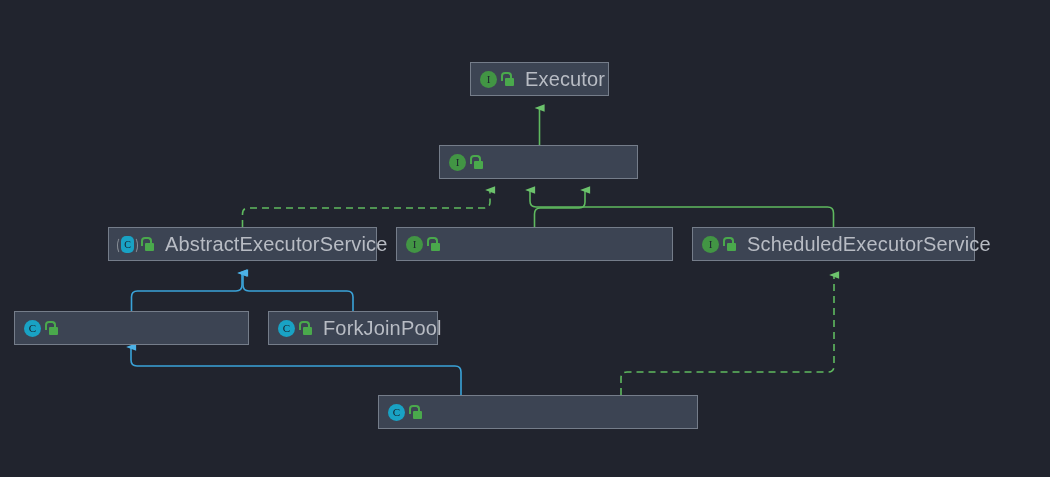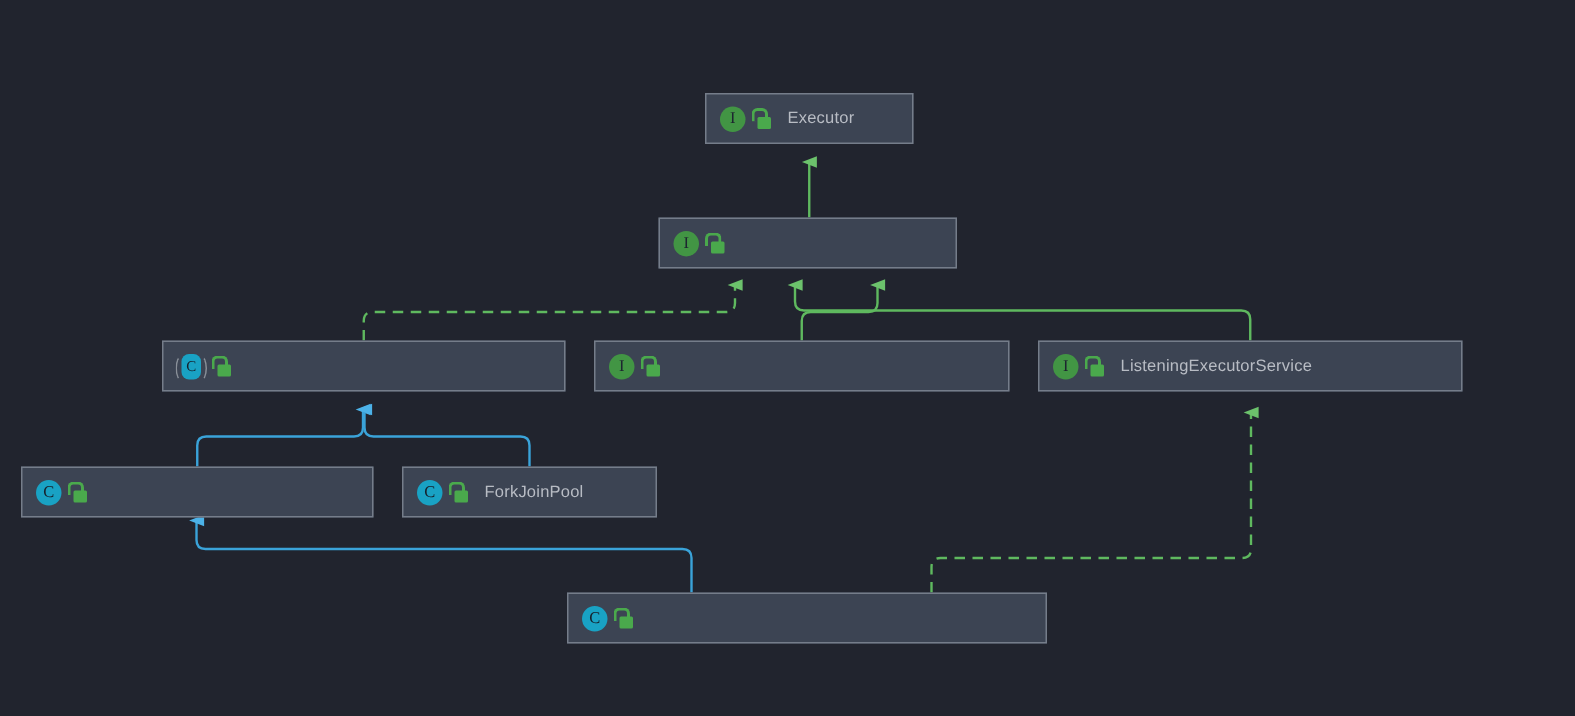--- a/index.html
+++ b/index.html
@@ -36,7 +36,7 @@
   }
   .node-label {
     color: #b8bcc4;
-    font-size: 11px;
+    font-size: 20px;
     letter-spacing: 0.15px;
     margin-left: 11px;
   }

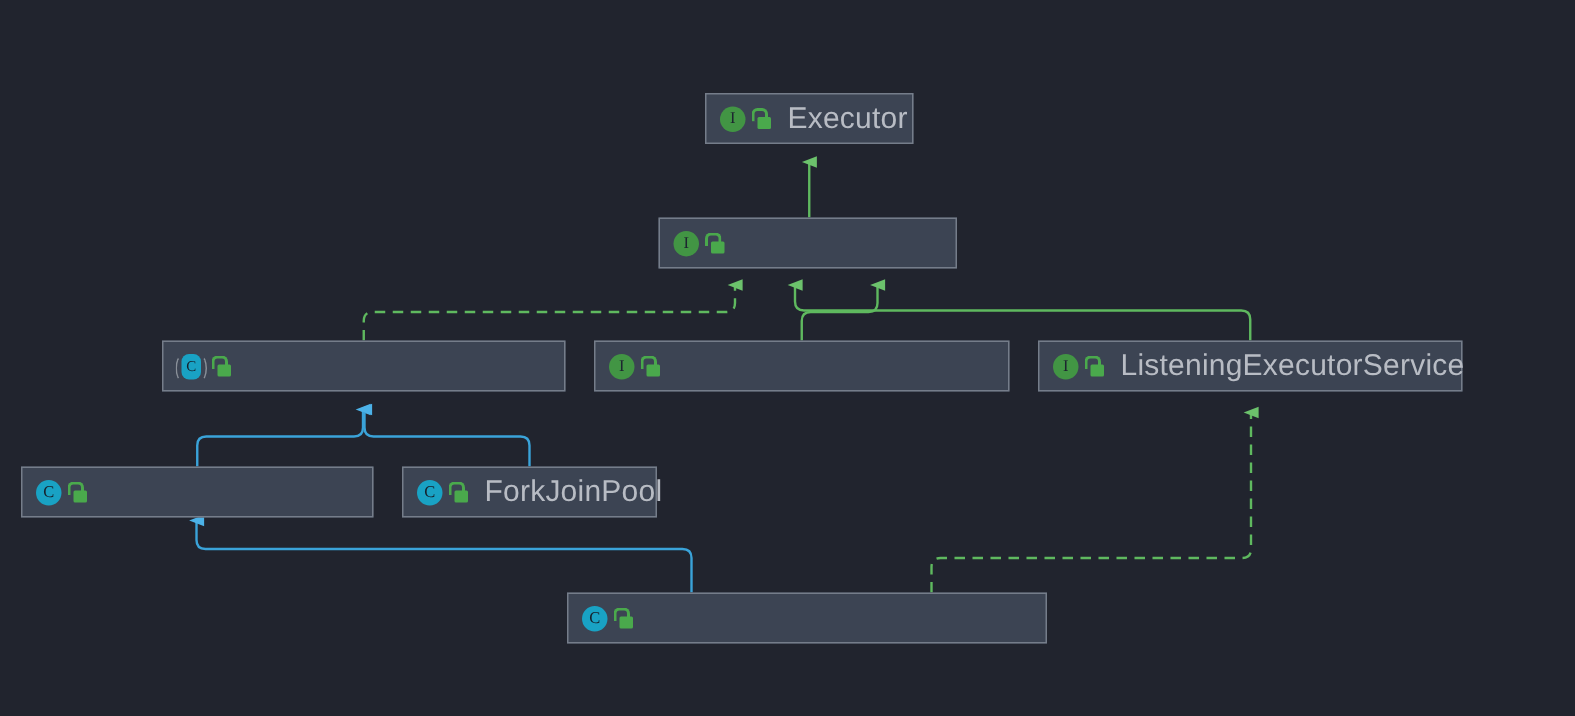--- a/index.html
+++ b/index.html
@@ -219,6 +219,7 @@
           <span class="body"></span>
       </span>
     </span>
+    <span class="node-label">AbstractExecutorService</span>
   </div>
 
   <div class="node" style="left:396px; top:227px; width:277px;">

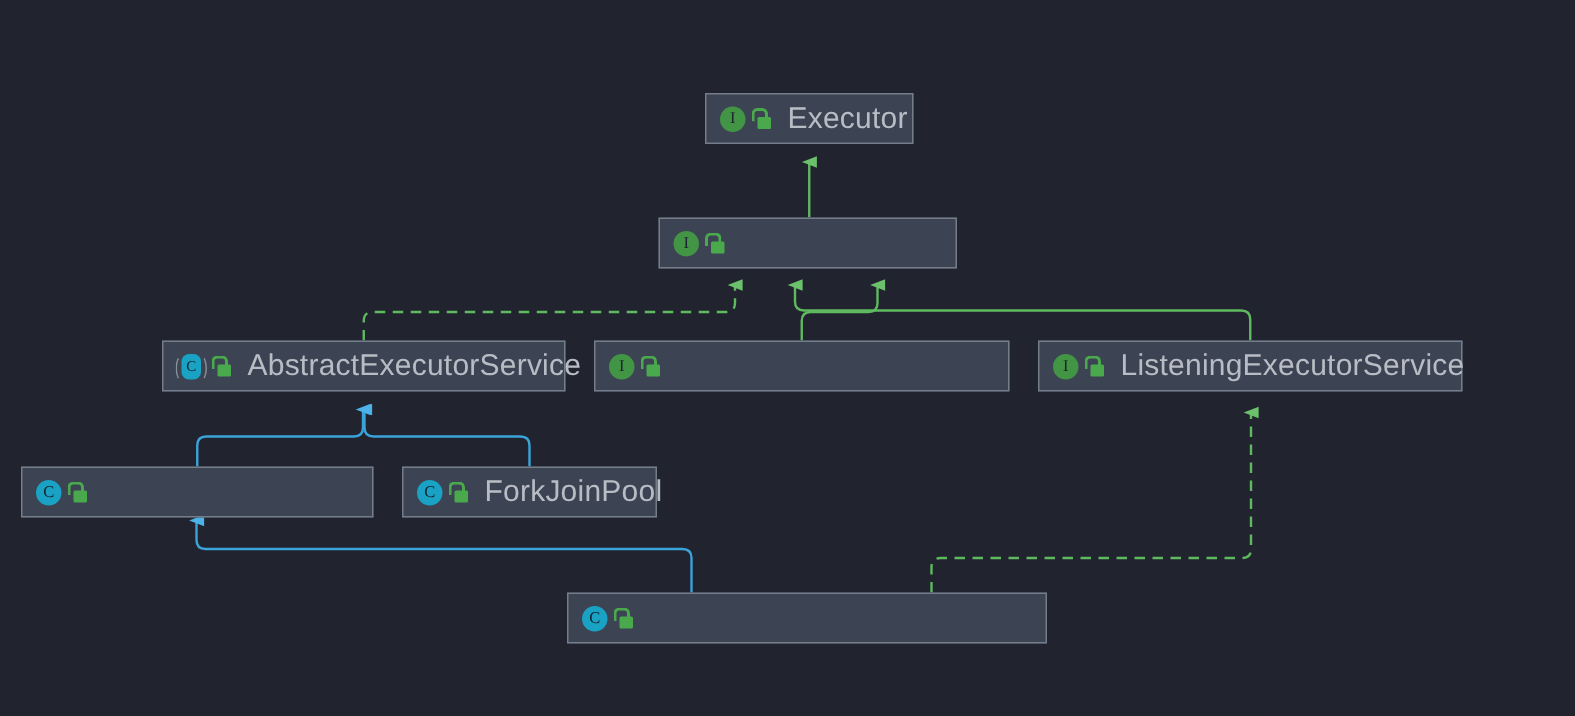--- a/index.html
+++ b/index.html
@@ -246,7 +246,7 @@
           <span class="body"></span>
       </span>
     </span>
-    <span class="node-label">ListeningExecutorService</span>
+    <span class="node-label">ScheduledExecutorService</span>
   </div>
 
   <div class="node" style="left:14px; top:311px; width:235px;">

